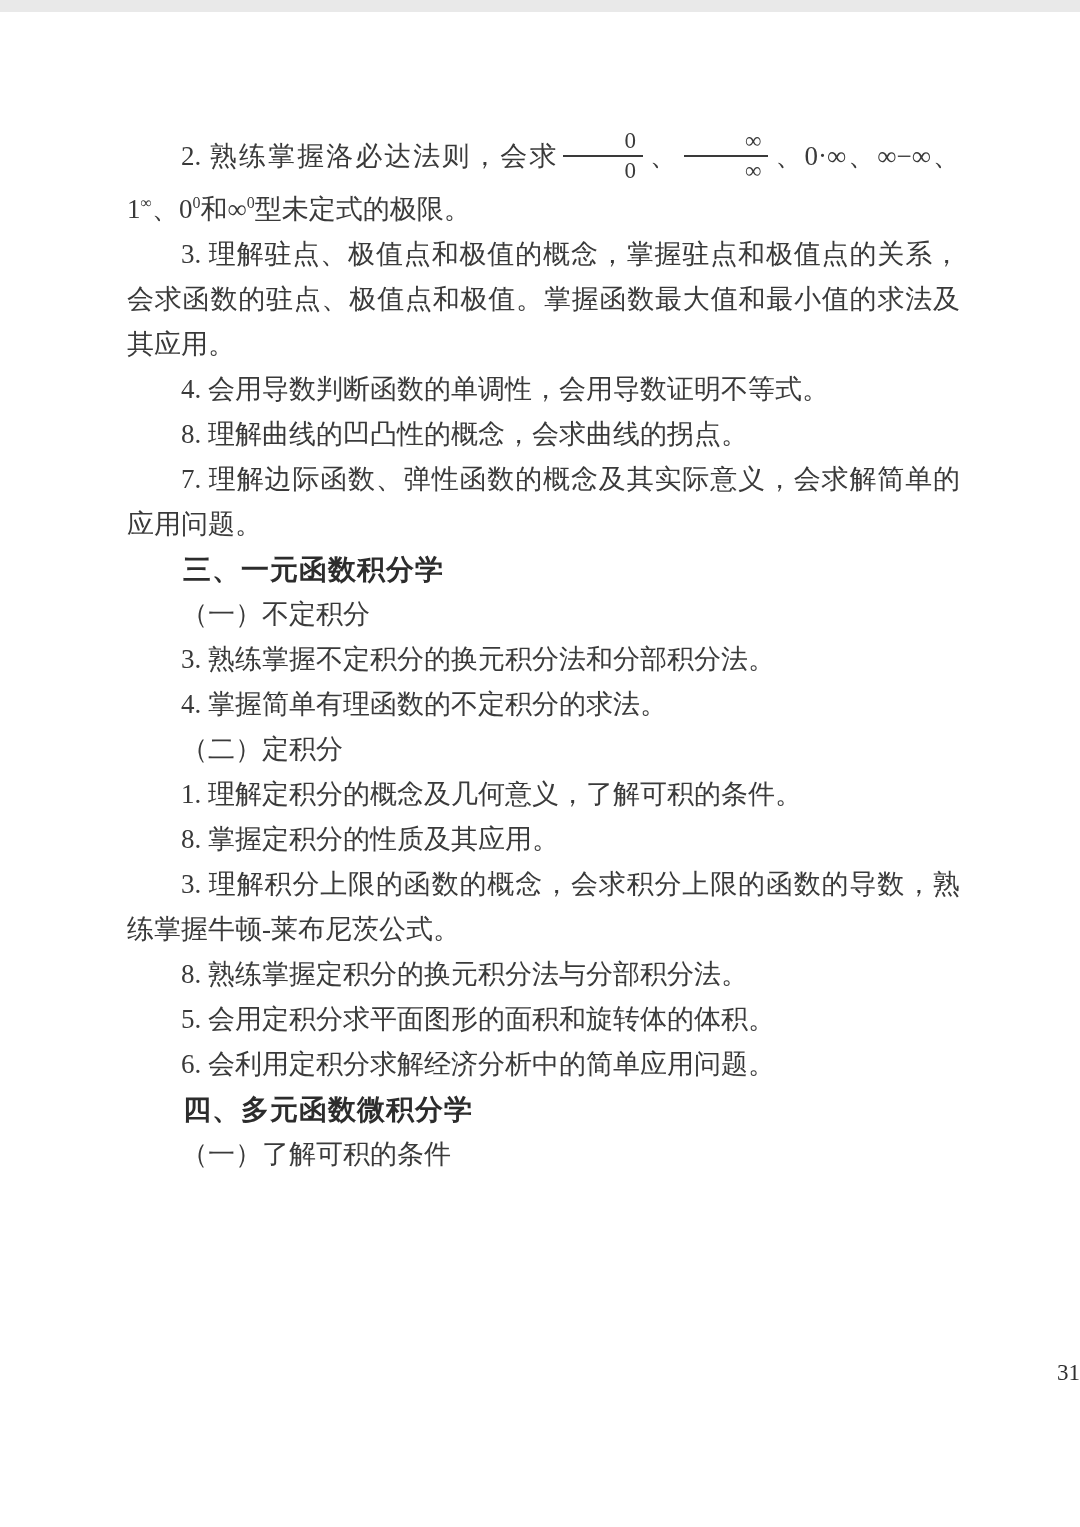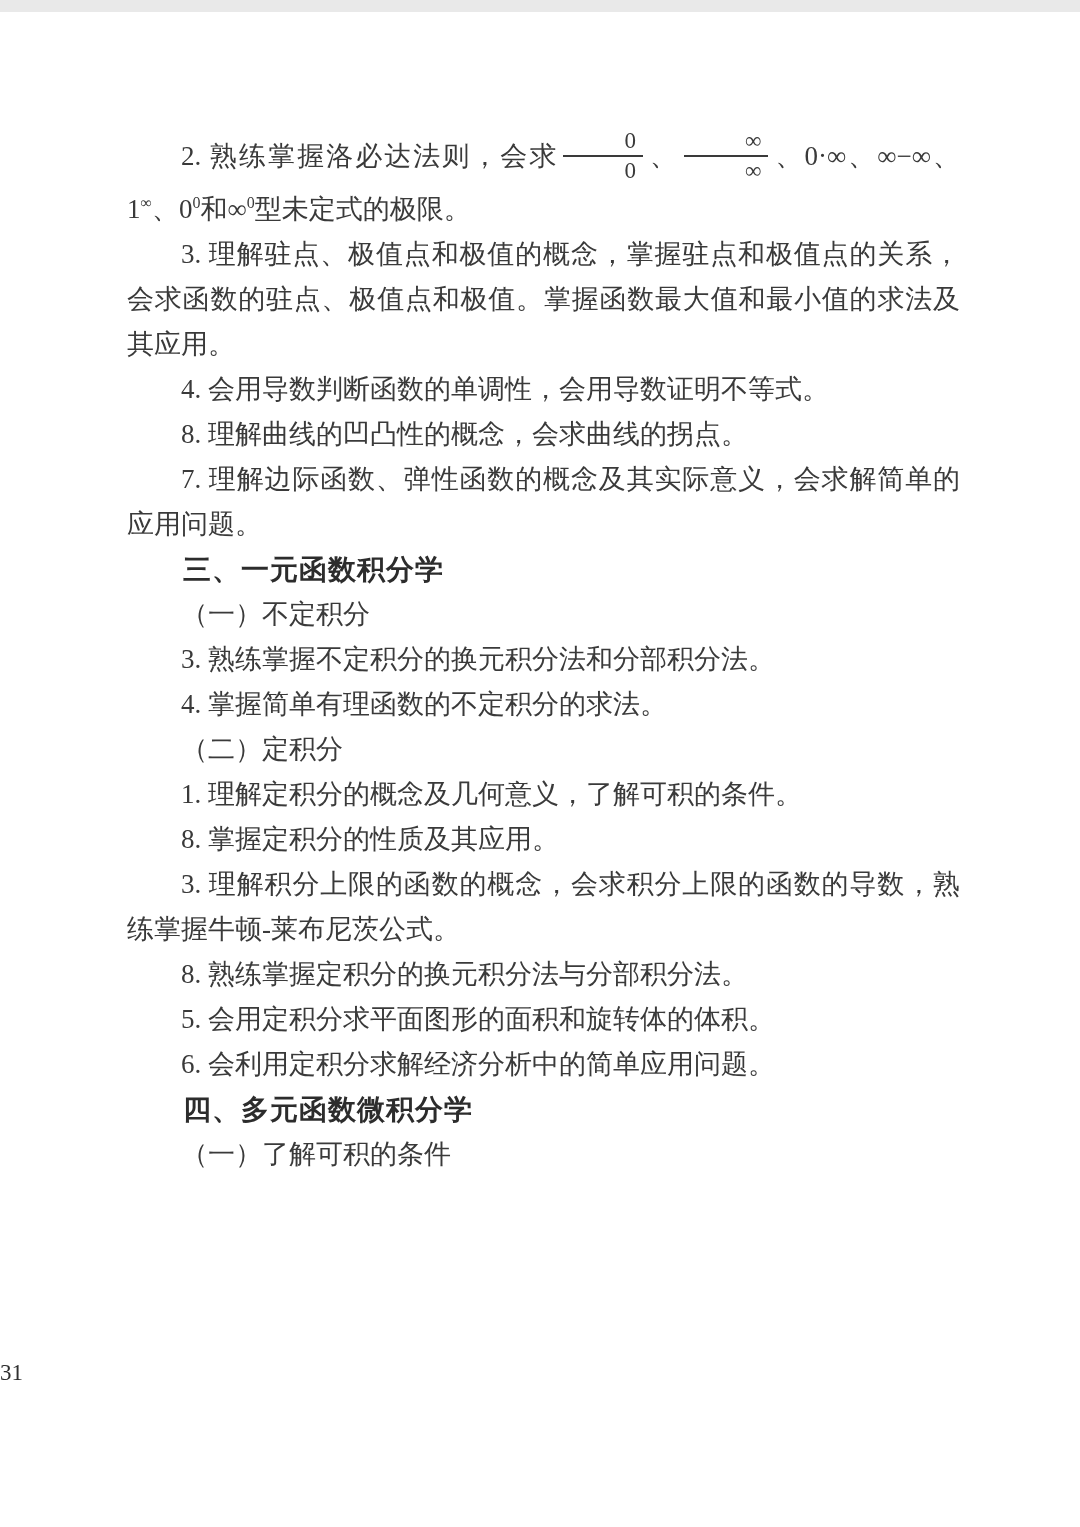--- a/index.html
+++ b/index.html
@@ -66,7 +66,7 @@
     left: 0;
     width: 100%;
     top: 1348px;
-    text-align: left;
+    text-align: right;
     font-size: 23px;
     color: #2f2f2f;
   }

